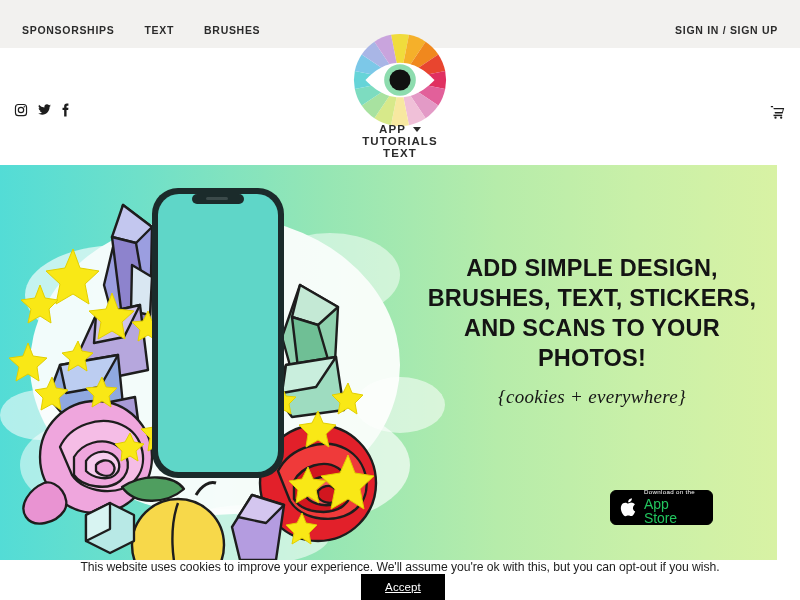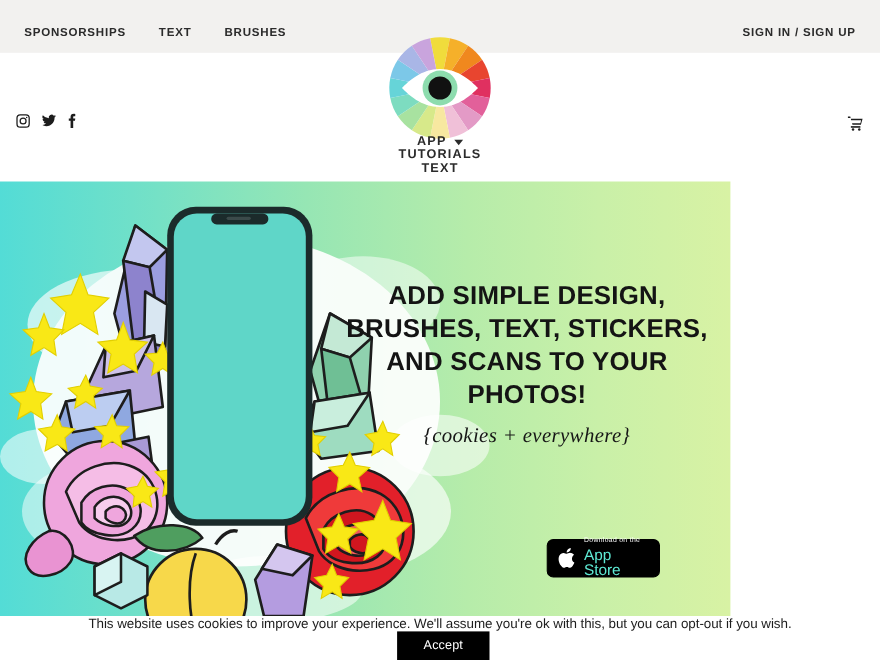--- a/index.html
+++ b/index.html
@@ -59,7 +59,7 @@
 
   
   .hero{
-    position:absolute; top:165px; left:0; width:664px; height:395px;
+    position:absolute; top:165px; left:0; width:777px; height:395px;
     background:linear-gradient(90deg,#53dcd6 0%, #6fe0c9 18%, #96e6b4 42%, #b6ecaa 64%, #c9f0a8 82%, #d8f2a4 100%);
     overflow:hidden;
   }

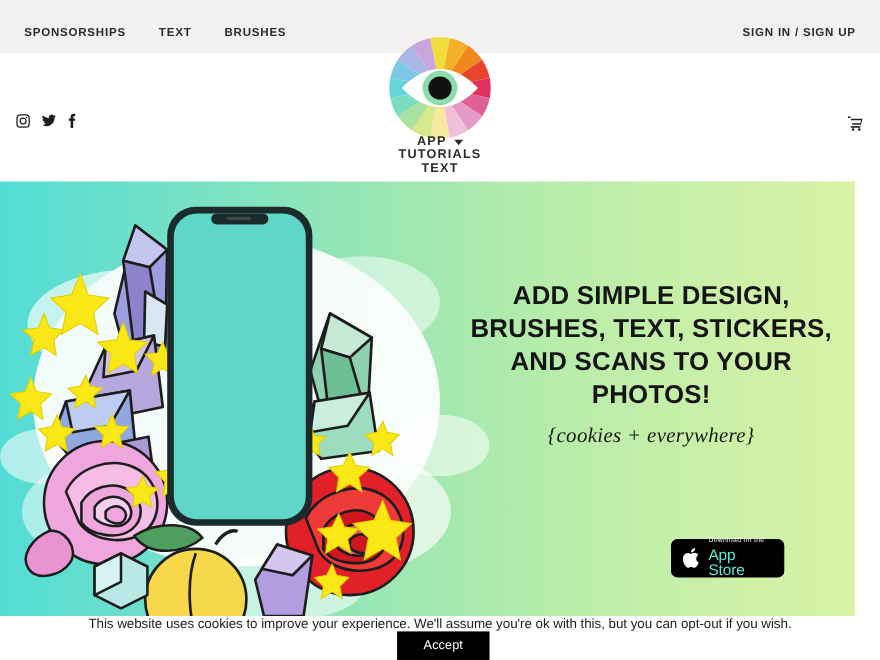--- a/index.html
+++ b/index.html
@@ -83,7 +83,7 @@
   }
   .as-text{ line-height:1.05; }
   .as-small{ color:#fff; font-size:6.2px; letter-spacing:.3px; display:block; }
-  .as-big{ color:#5eead4; font-size:14px; font-weight:500; letter-spacing:-.1px; display:block; margin-top:1px; }
+  .as-big{ color:#22c55e; font-size:14px; font-weight:500; letter-spacing:-.1px; display:block; margin-top:1px; }
 
   
   .cookiebar{

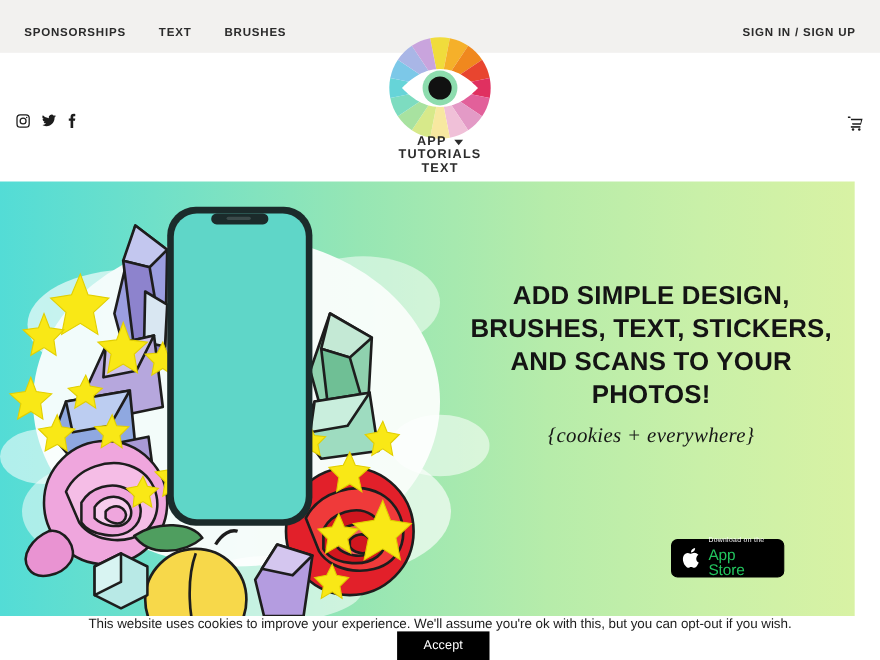--- a/index.html
+++ b/index.html
@@ -96,7 +96,7 @@
   .cookie-accept{
     margin-left:6px; background:#000; color:#fff; border:none;
     font-family:"Liberation Sans", sans-serif;
-    font-size:11.5px; padding:7px 24px; cursor:pointer; letter-spacing:.1px;
+    font-size:11.5px; padding:7px 24px; cursor:pointer; letter-spacing:.1px;text-decoration:underline;
   }
   .cookie-more{
     margin-left:12px; font-size:12px; color:#1d1d1d;

